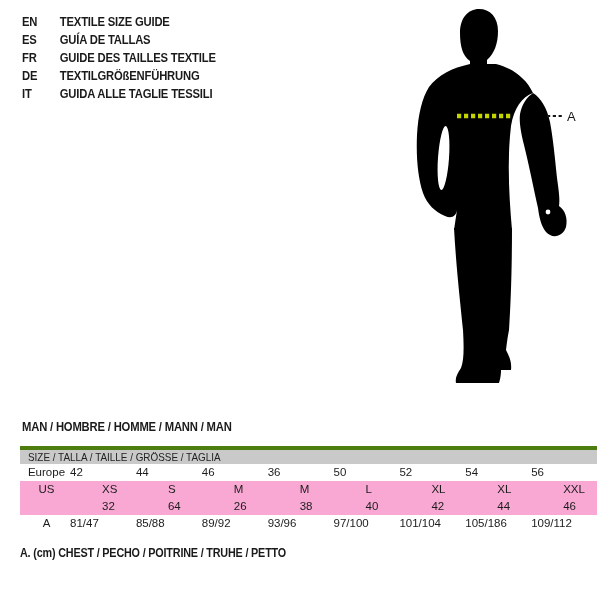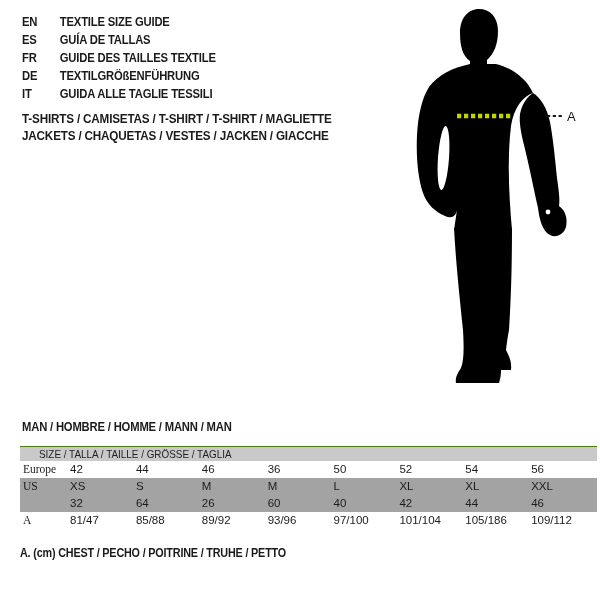--- a/index.html
+++ b/index.html
@@ -56,10 +56,6 @@
     </div>
   </div>
 
-  <div class="products">
-    <div class="cond">T-SHIRTS / CAMISETAS / T-SHIRT / T-SHIRT / MAGLIETTE</div>
-    <div class="cond">JACKETS / CHAQUETAS / VESTES / JACKEN / GIACCHE</div>
-  </div>
 
   <svg class="man-figure" viewBox="0 0 200 400" width="200" height="400">
     <g fill="#000000">

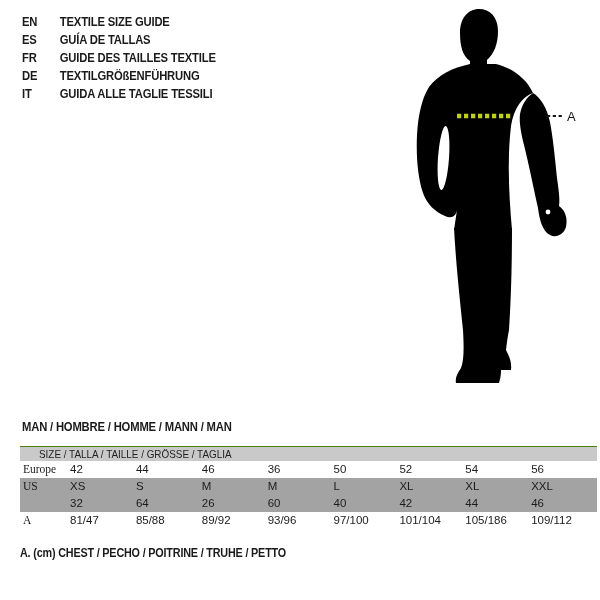--- a/index.html
+++ b/index.html
@@ -20,7 +20,7 @@
   .section-title{position:absolute;left:22px;top:420px;font-size:12.5px;font-weight:700;height:14px;line-height:14px;letter-spacing:-0.2px;}
 
   .size-table{position:absolute;left:20px;top:446px;width:577px;}
-  .st-header{background:#c9c9c9;border-top:1px solid #4d7c0f;height:14px;line-height:14px;font-size:11px;color:#222;padding-left:19px;}
+  .st-header{background:#c9c9c9;border-top:4px solid #4d7c0f;height:14px;line-height:14px;font-size:11px;color:#222;padding-left:8px;}
   .st-row{display:grid;grid-template-columns:50px repeat(8,1fr);height:17px;line-height:17px;font-size:11.5px;color:#1c1c1c;}
   .st-row.shaded{background:#a3a3a3;}
   .st-label{text-align:left;padding-left:3px;font-family:Liberation Serif, serif;}

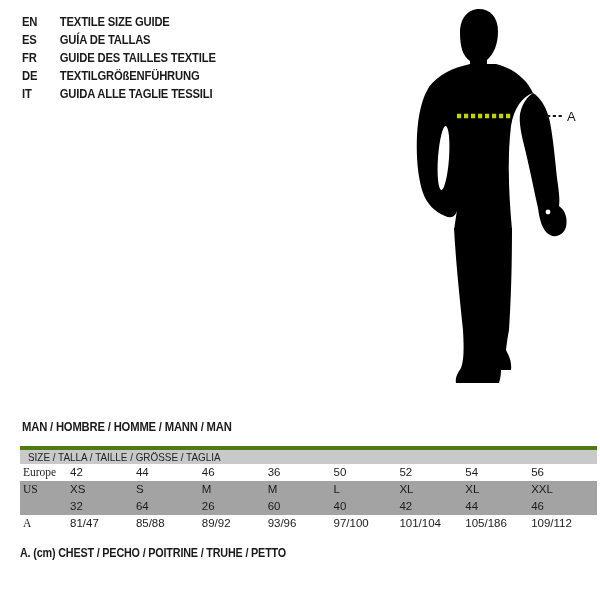--- a/index.html
+++ b/index.html
@@ -23,7 +23,7 @@
   .st-header{background:#c9c9c9;border-top:4px solid #4d7c0f;height:14px;line-height:14px;font-size:11px;color:#222;padding-left:8px;}
   .st-row{display:grid;grid-template-columns:50px repeat(8,1fr);height:17px;line-height:17px;font-size:11.5px;color:#1c1c1c;}
   .st-row.shaded{background:#a3a3a3;}
-  .st-label{text-align:left;padding-left:3px;font-family:Liberation Serif, serif;}
+  .st-label{text-align:center;padding-left:3px;}
   .st-cell{text-align:left;}
 
   .footnote{position:absolute;left:20px;top:546px;font-size:12px;font-weight:700;height:14px;line-height:14px;letter-spacing:-0.2px;}

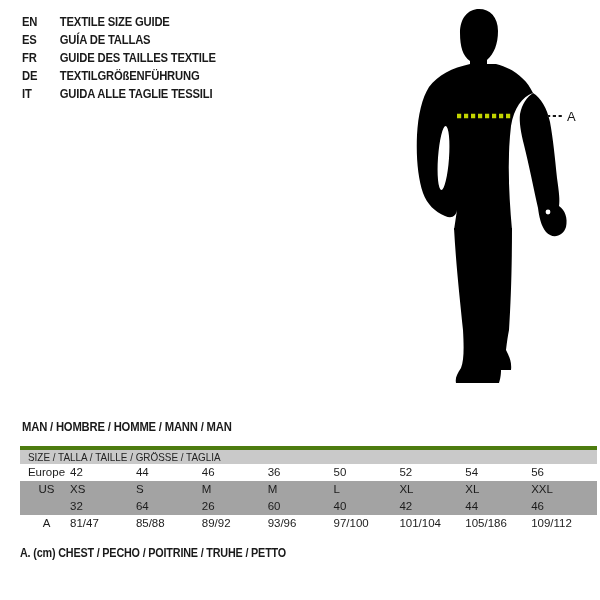--- a/index.html
+++ b/index.html
@@ -22,7 +22,7 @@
   .size-table{position:absolute;left:20px;top:446px;width:577px;}
   .st-header{background:#c9c9c9;border-top:4px solid #4d7c0f;height:14px;line-height:14px;font-size:11px;color:#222;padding-left:8px;}
   .st-row{display:grid;grid-template-columns:50px repeat(8,1fr);height:17px;line-height:17px;font-size:11.5px;color:#1c1c1c;}
-  .st-row.shaded{background:#a3a3a3;}
+  .st-row.shaded{background:#f9a8d4;gap:32px;}
   .st-label{text-align:center;padding-left:3px;}
   .st-cell{text-align:left;}
 

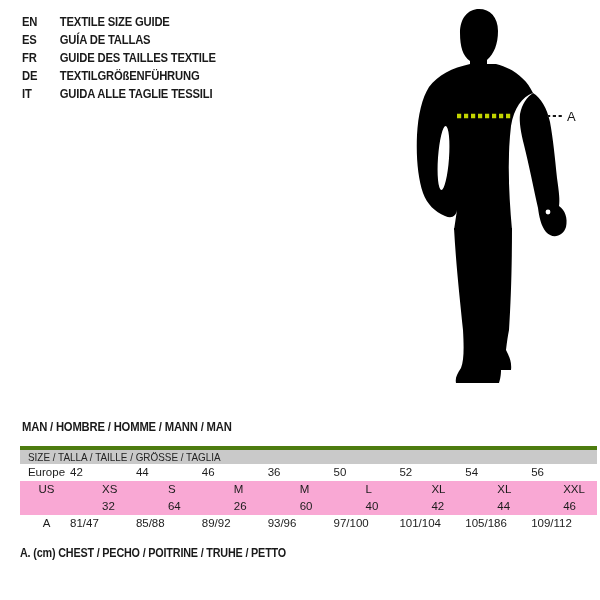--- a/index.html
+++ b/index.html
@@ -142,7 +142,7 @@
       <div class="st-cell">32</div>
       <div class="st-cell">64</div>
       <div class="st-cell">26</div>
-      <div class="st-cell">60</div>
+      <div class="st-cell">38</div>
       <div class="st-cell">40</div>
       <div class="st-cell">42</div>
       <div class="st-cell">44</div>

